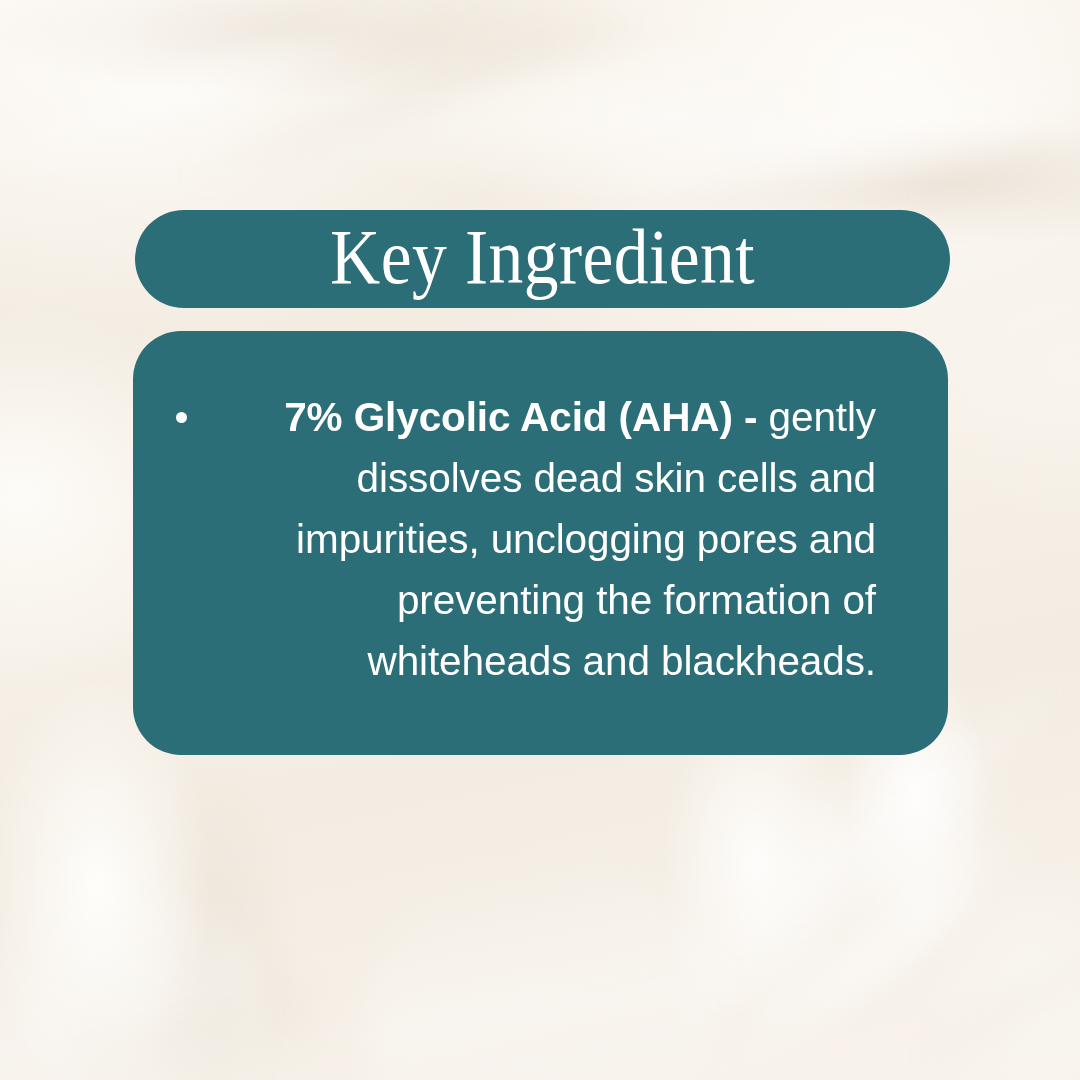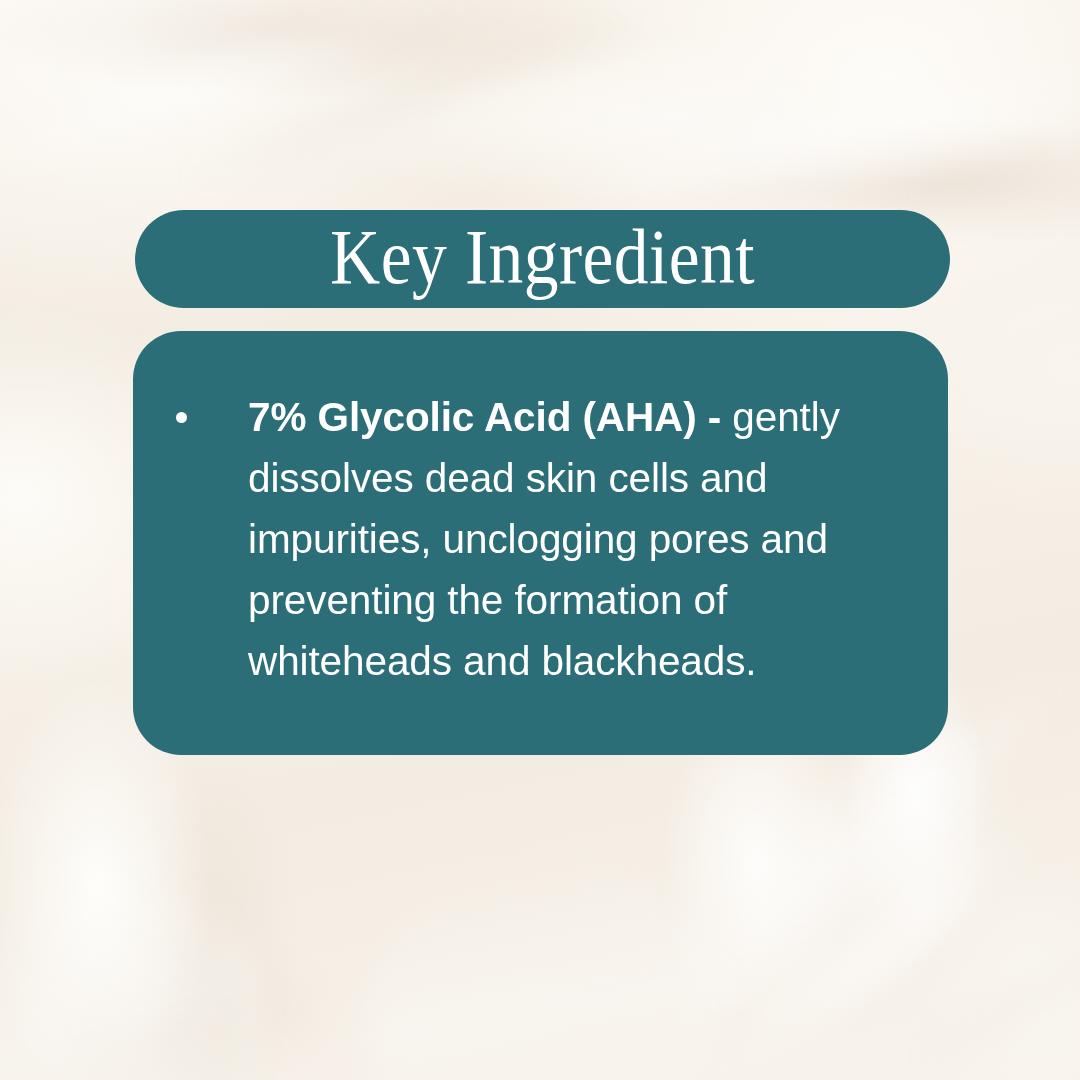--- a/index.html
+++ b/index.html
@@ -137,6 +137,7 @@
     line-height: 61px;
     font-weight: 400;
     letter-spacing: -0.1px;
+    text-align: right;
   }
 
   .bullet-dot {

